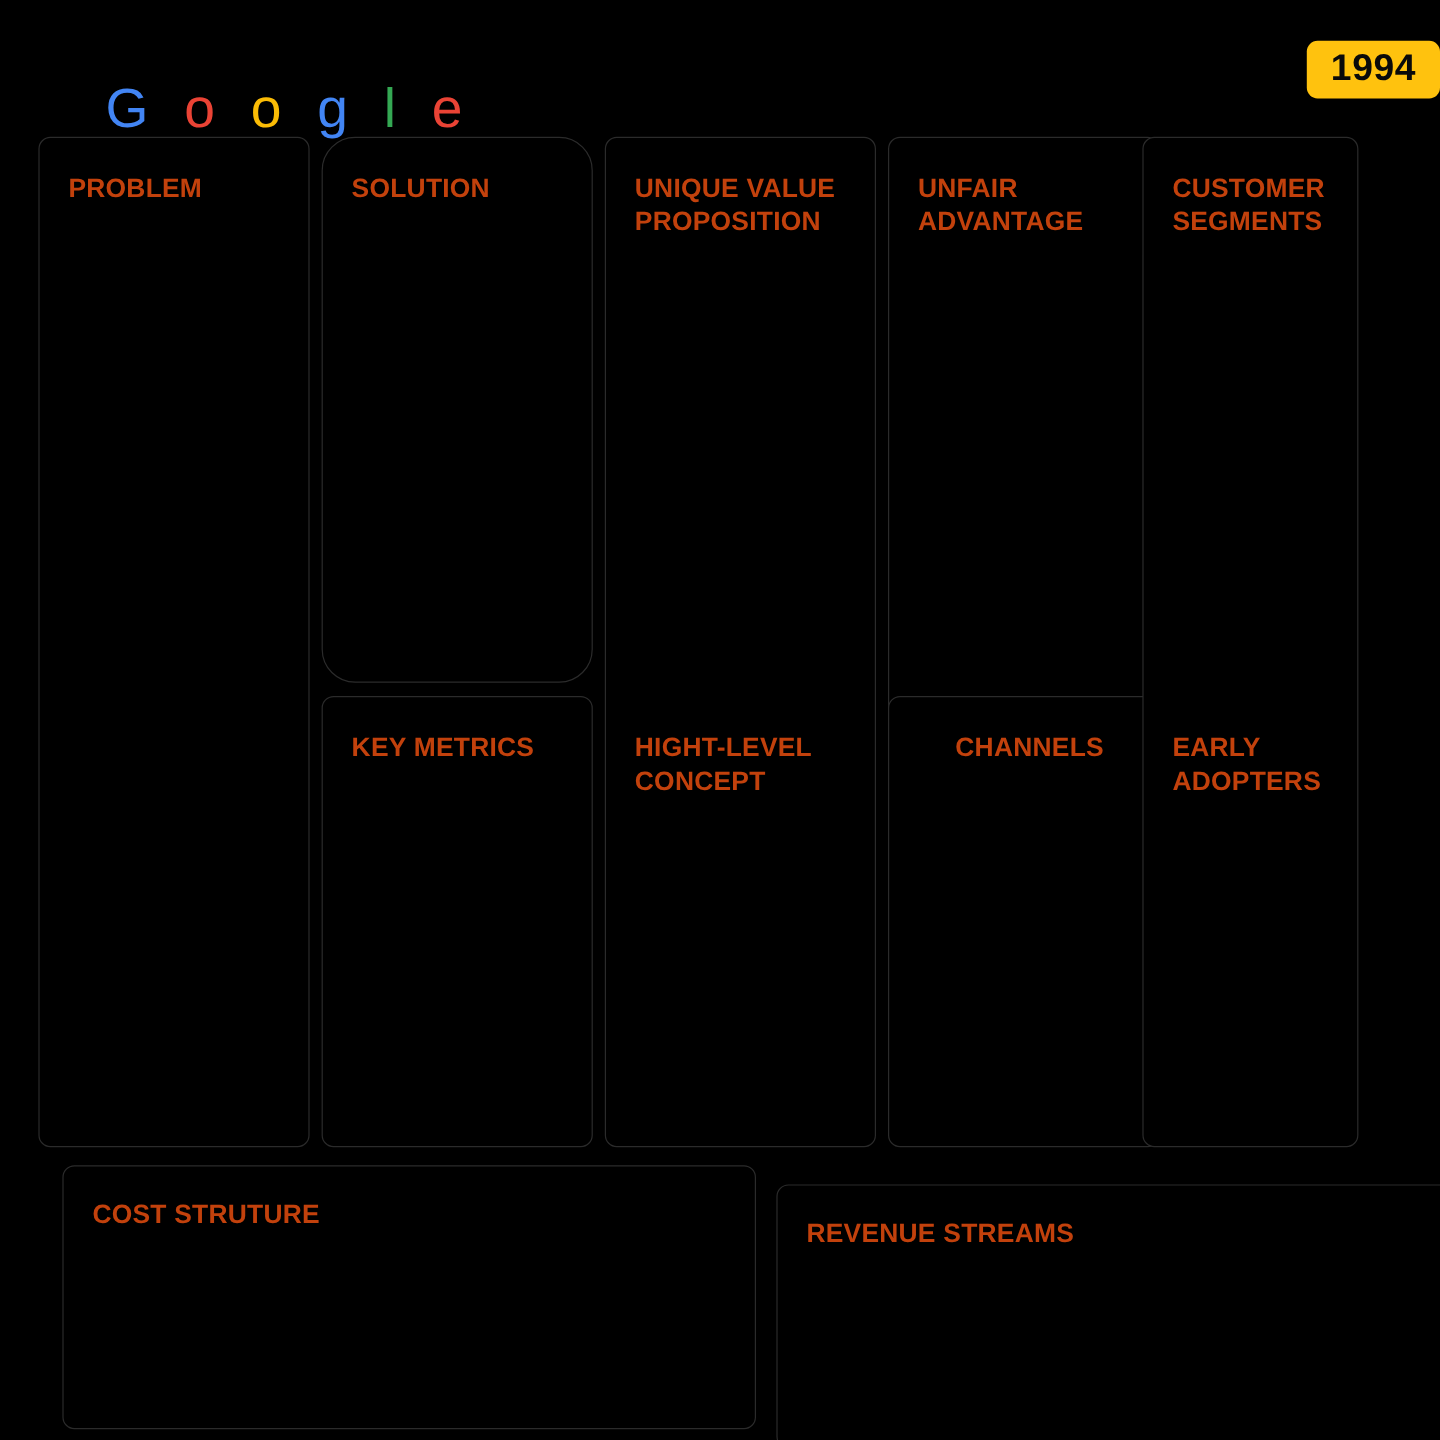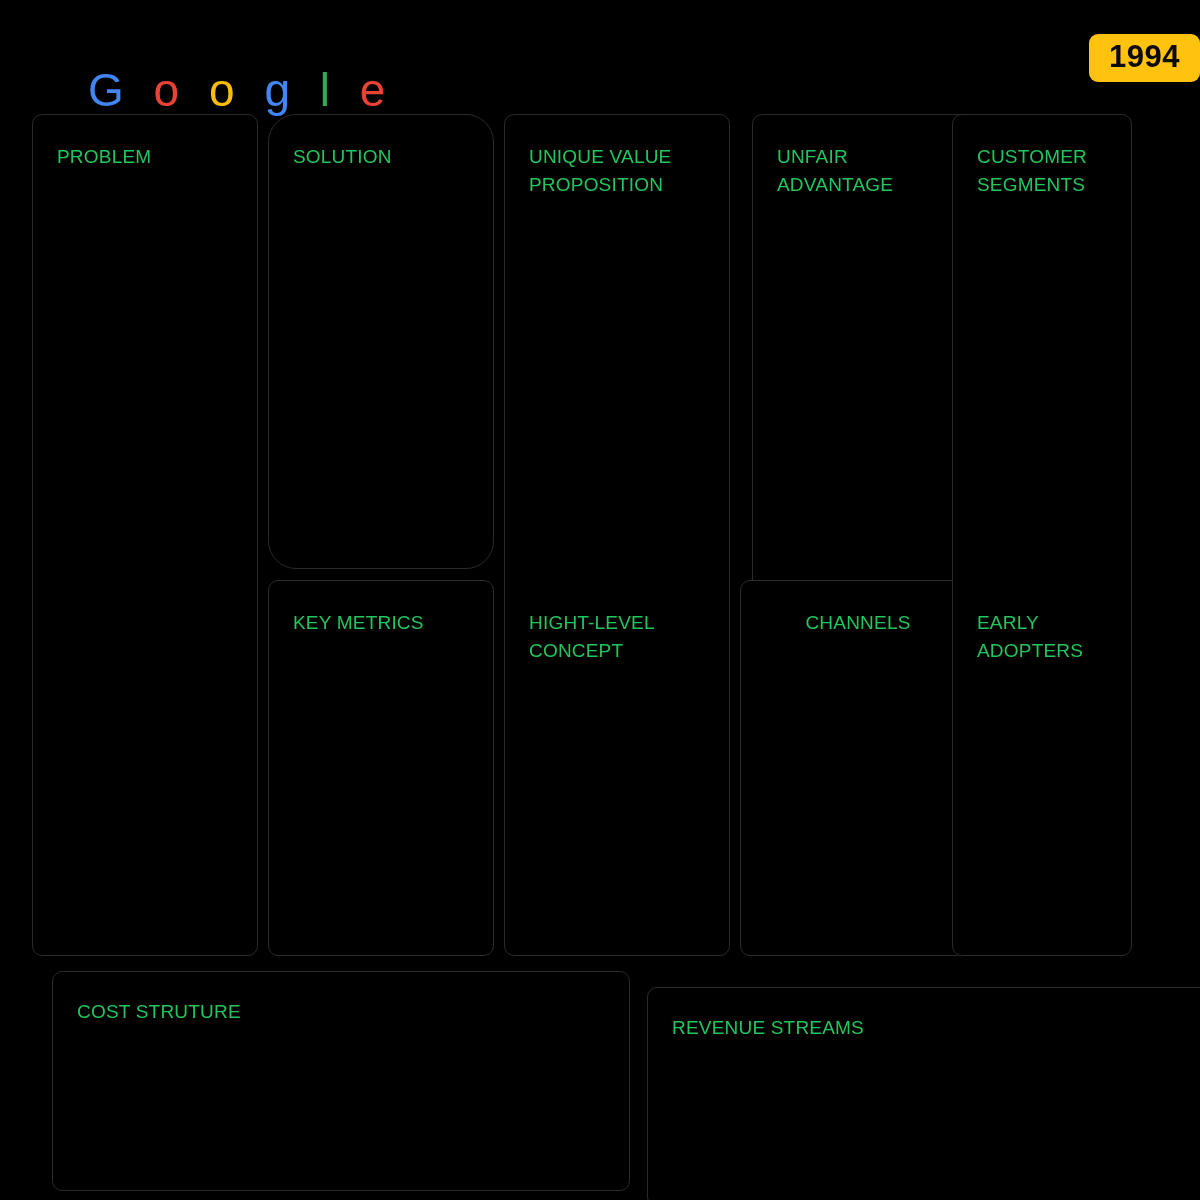--- a/index.html
+++ b/index.html
@@ -76,9 +76,9 @@
   }
 
   .card-label {
-    color: #22c55e;
-    font-size: 19px;
-    font-weight: normal;
+    color: #c2410c;
+    font-size: 22px;
+    font-weight: bold;
     letter-spacing: 0.2px;
     line-height: 28px;
     text-transform: uppercase;

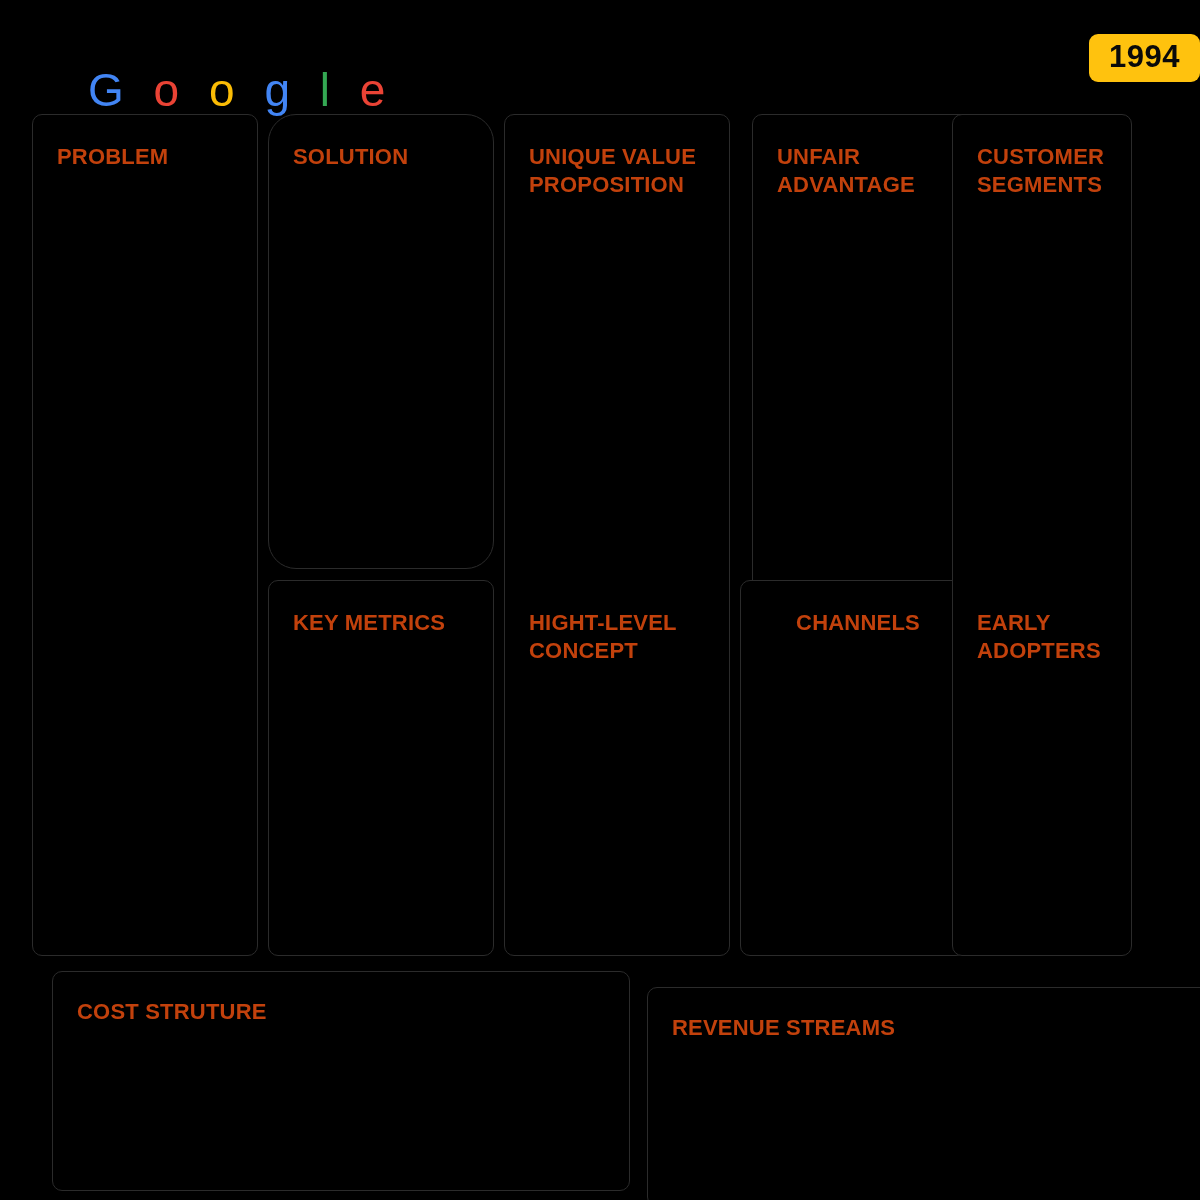--- a/index.html
+++ b/index.html
@@ -110,7 +110,7 @@
   .col2-top { left: 236px; width: 226px; top: 0px;   height: 455px; border-radius: 28px; }
   .col2-bot { left: 236px; width: 226px; top: 466px; height: 376px; }
   .col3 { left: 472px; width: 226px; top: 0px;   height: 842px; }
-  .col4-top { left: 708px; width: 226px; top: 0px;   height: 525px; margin-left: 12px; }
+  .col4-top { left: 708px; width: 226px; top: 0px;   height: 525px; }
   .col4-bot { left: 708px; width: 226px; top: 466px; height: 376px; text-align: center; }
   .col5 { left: 920px; width: 180px; top: 0px;   height: 842px; }
 

